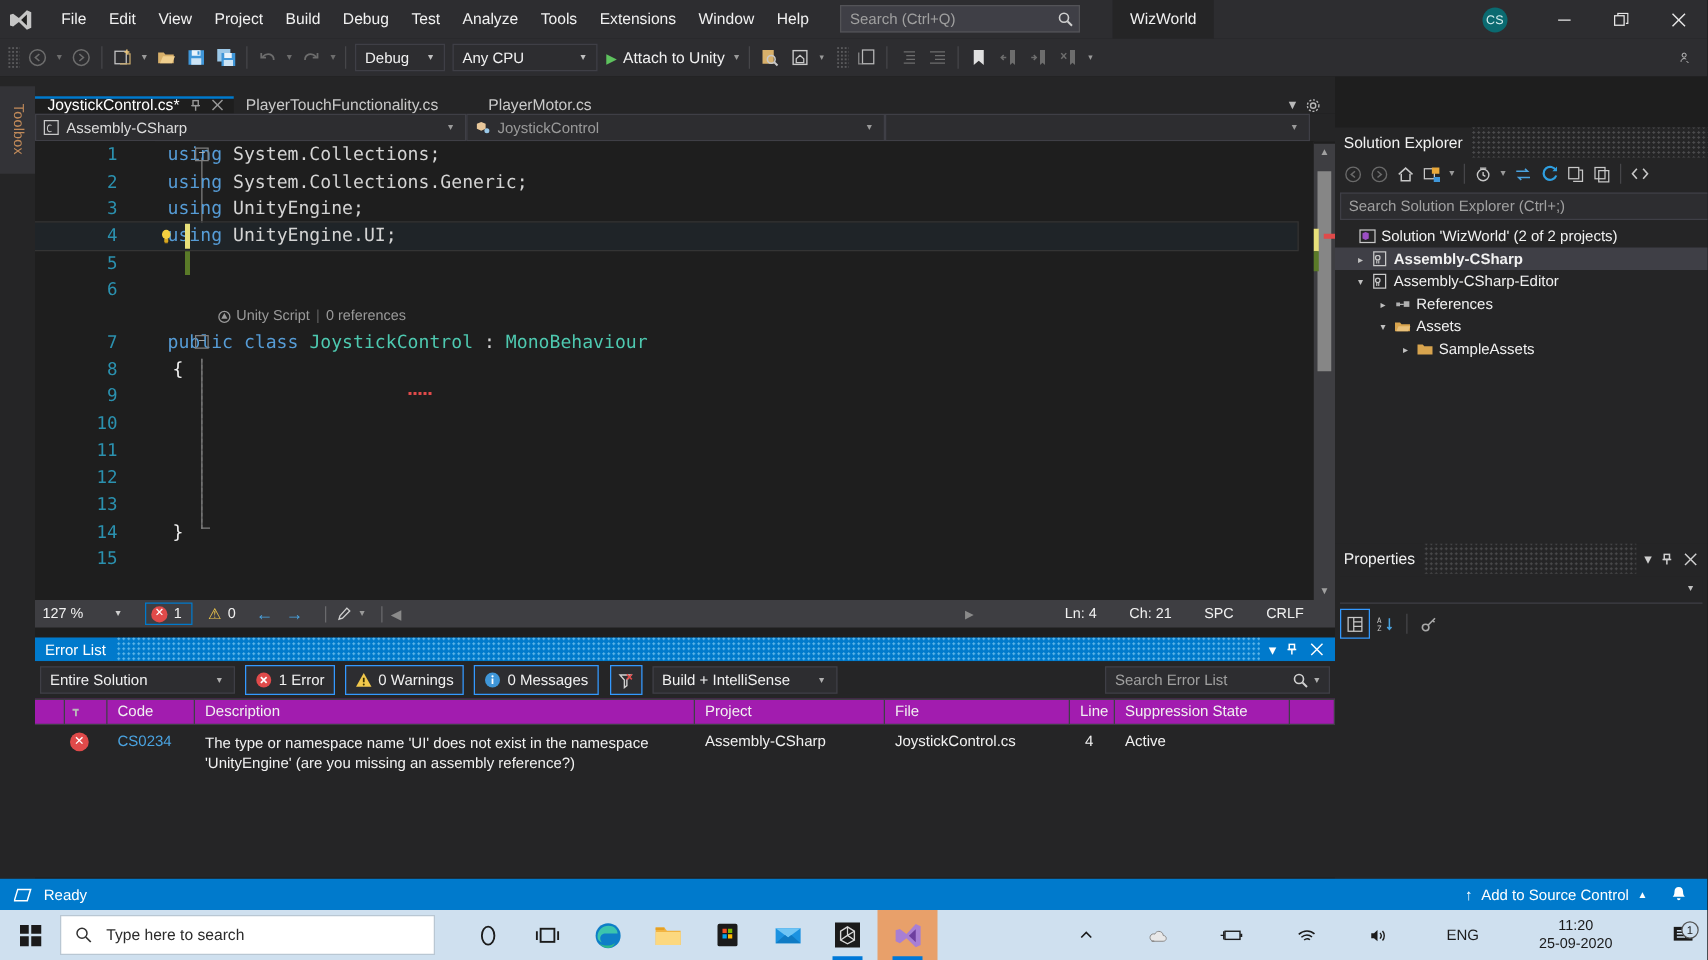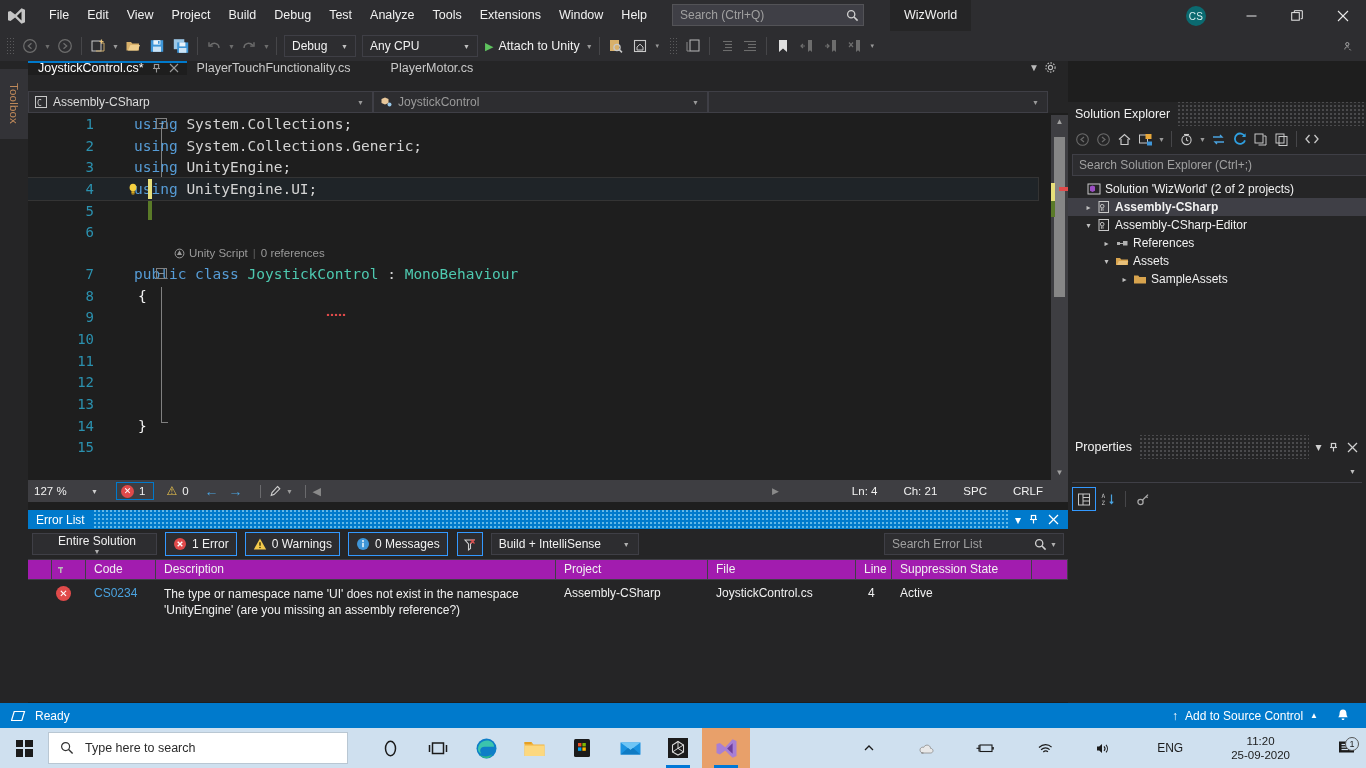--- a/index.html
+++ b/index.html
@@ -94,7 +94,7 @@
   
   .tabstrip {
     position: absolute; left: 28px; top: 61px; width: 1040px; height: 30px;
-    background: #252526; display: flex; align-items: flex-start;
+    background: #252526; display: flex; align-items: flex-end;
   }
   .etab {
     display: flex; align-items: center; padding: 0 8px 0 10px; font-size: 12.5px;

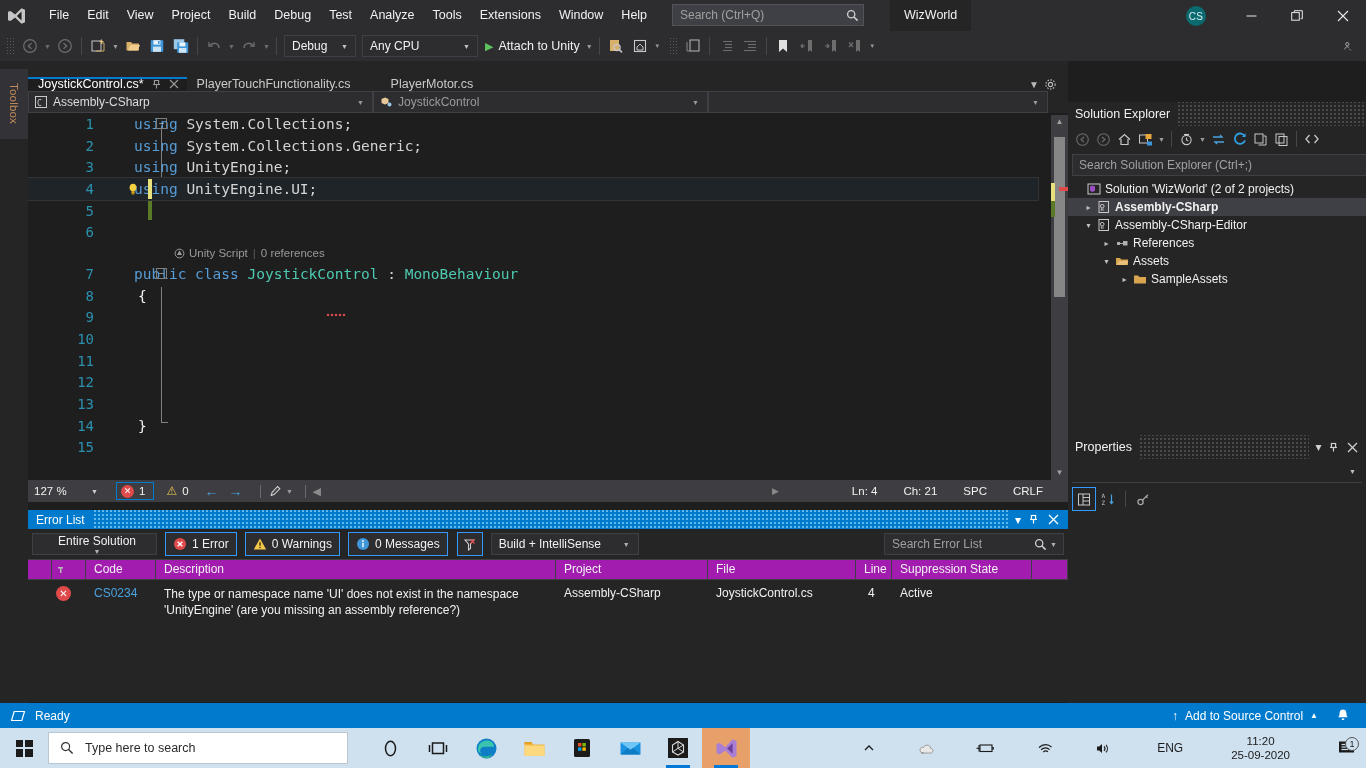--- a/index.html
+++ b/index.html
@@ -230,7 +230,7 @@
   }
   .ep-combo .lbl { flex: 1; white-space: nowrap; }
   .ep-combo .car { color: #b0b0b0; font-size: 7px; padding: 0 6px; }
-  .ep-c1 { width: 125px; flex-direction: column; }
+  .ep-c1 { width: 156px; }
   .ep-c2 { width: 148px; margin-left: 8px; }
   .ep-toggle {
     height: 24px; border: 1px solid #3399ff; background: #2d2d30; display: flex; align-items: center;

